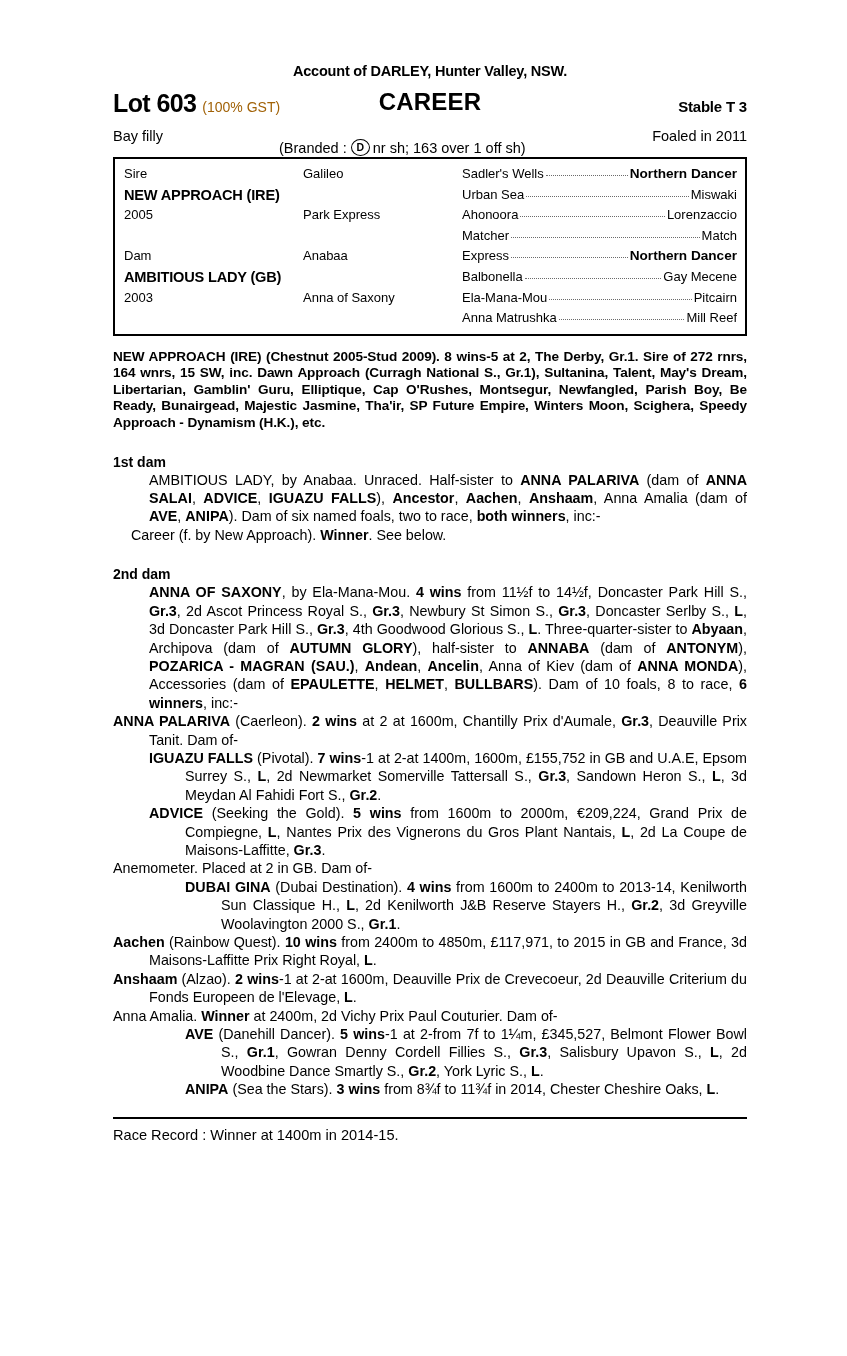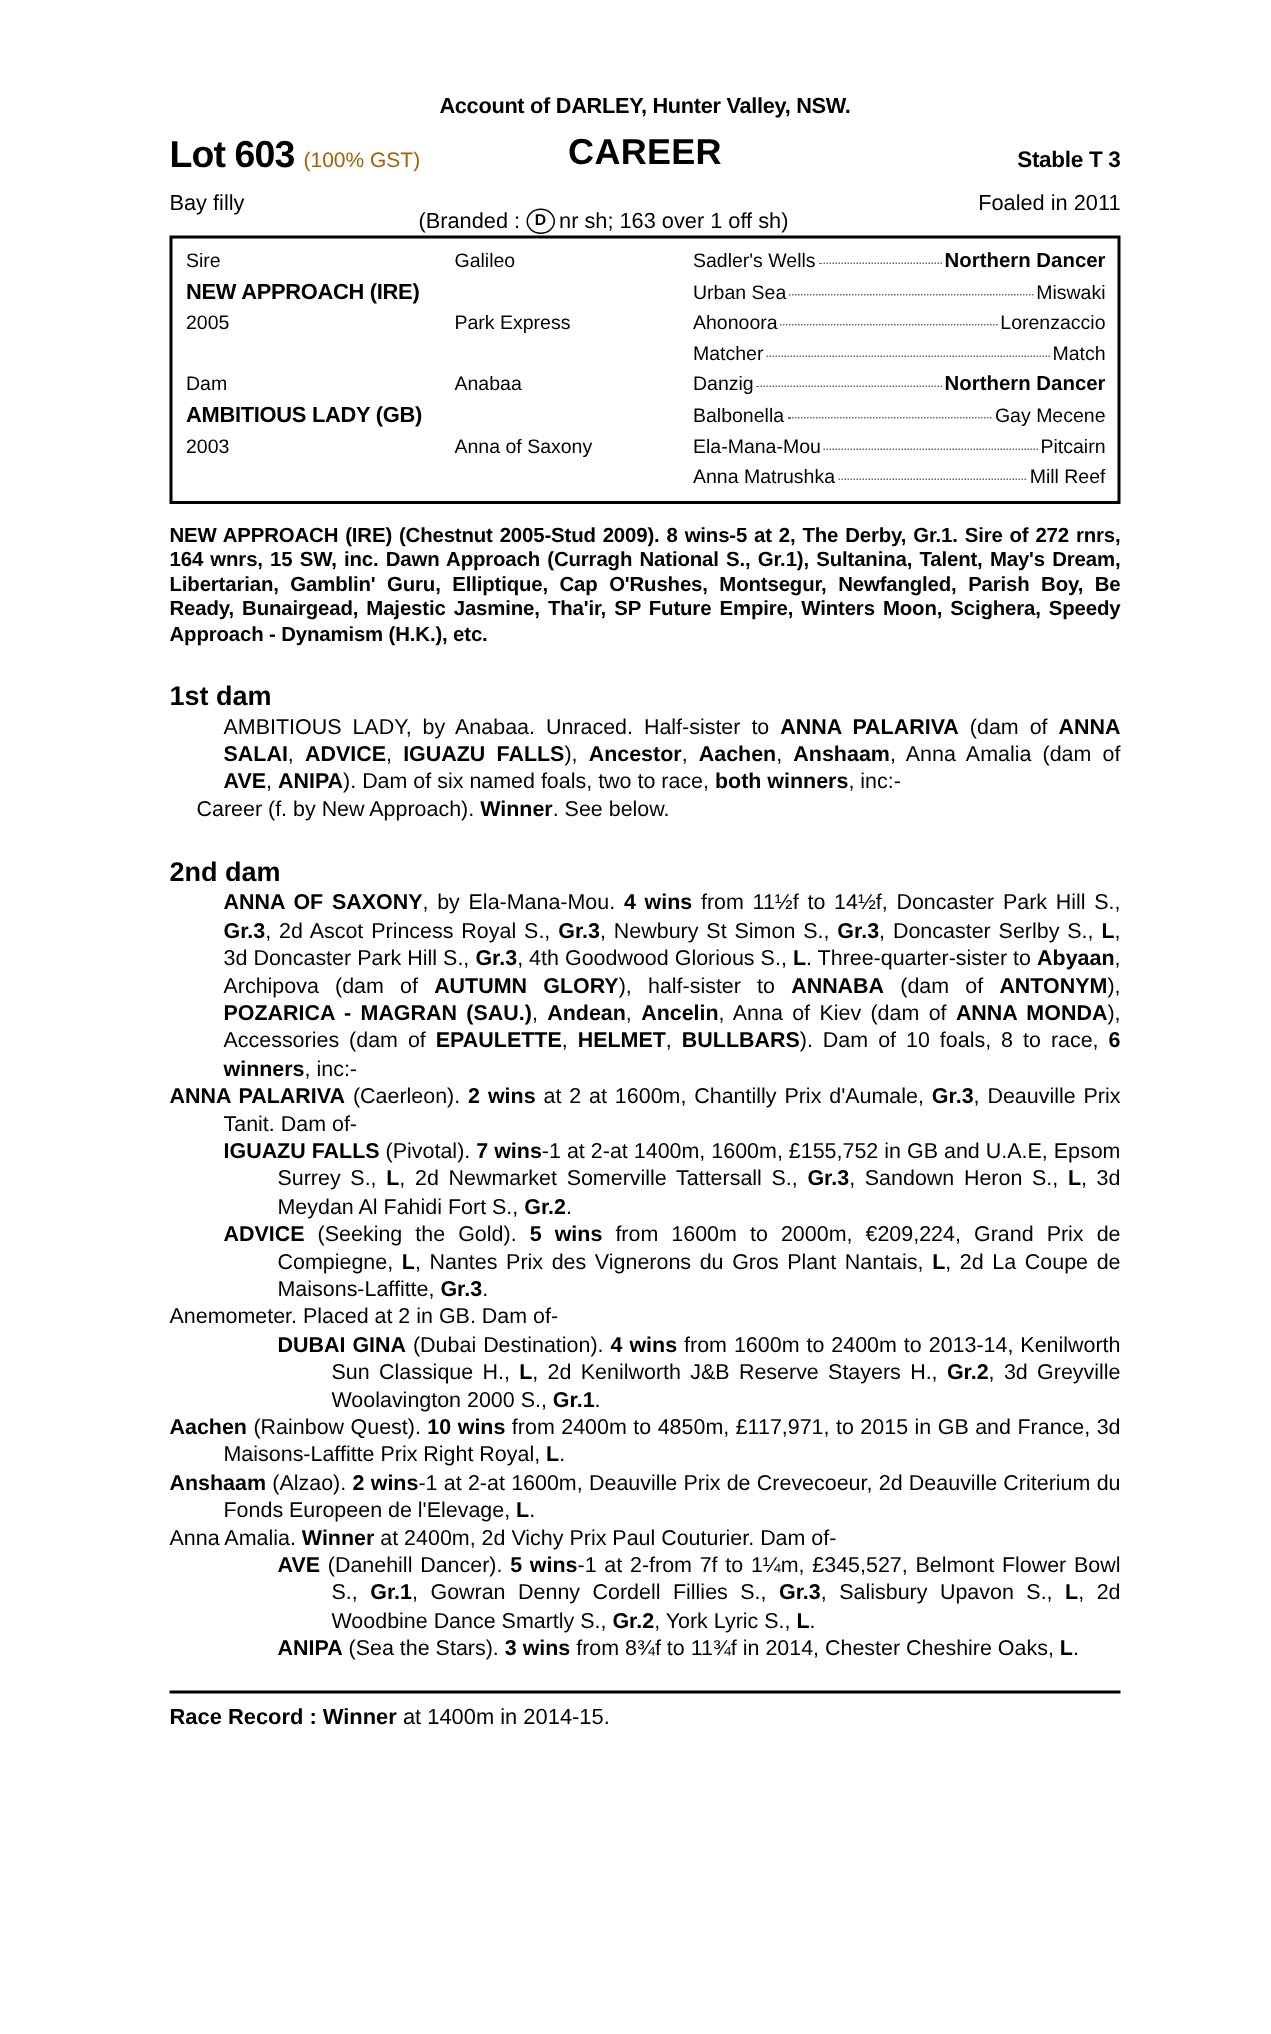--- a/index.html
+++ b/index.html
@@ -253,7 +253,7 @@
         <span class="rhs">Match</span>
       </div>
       <div class="dotrow">
-        <span class="lhs">Danzig</span>
+        <span class="lhs">Express</span>
         <span class="dots"></span>
         <span class="rhs b">Northern Dancer</span>
       </div>

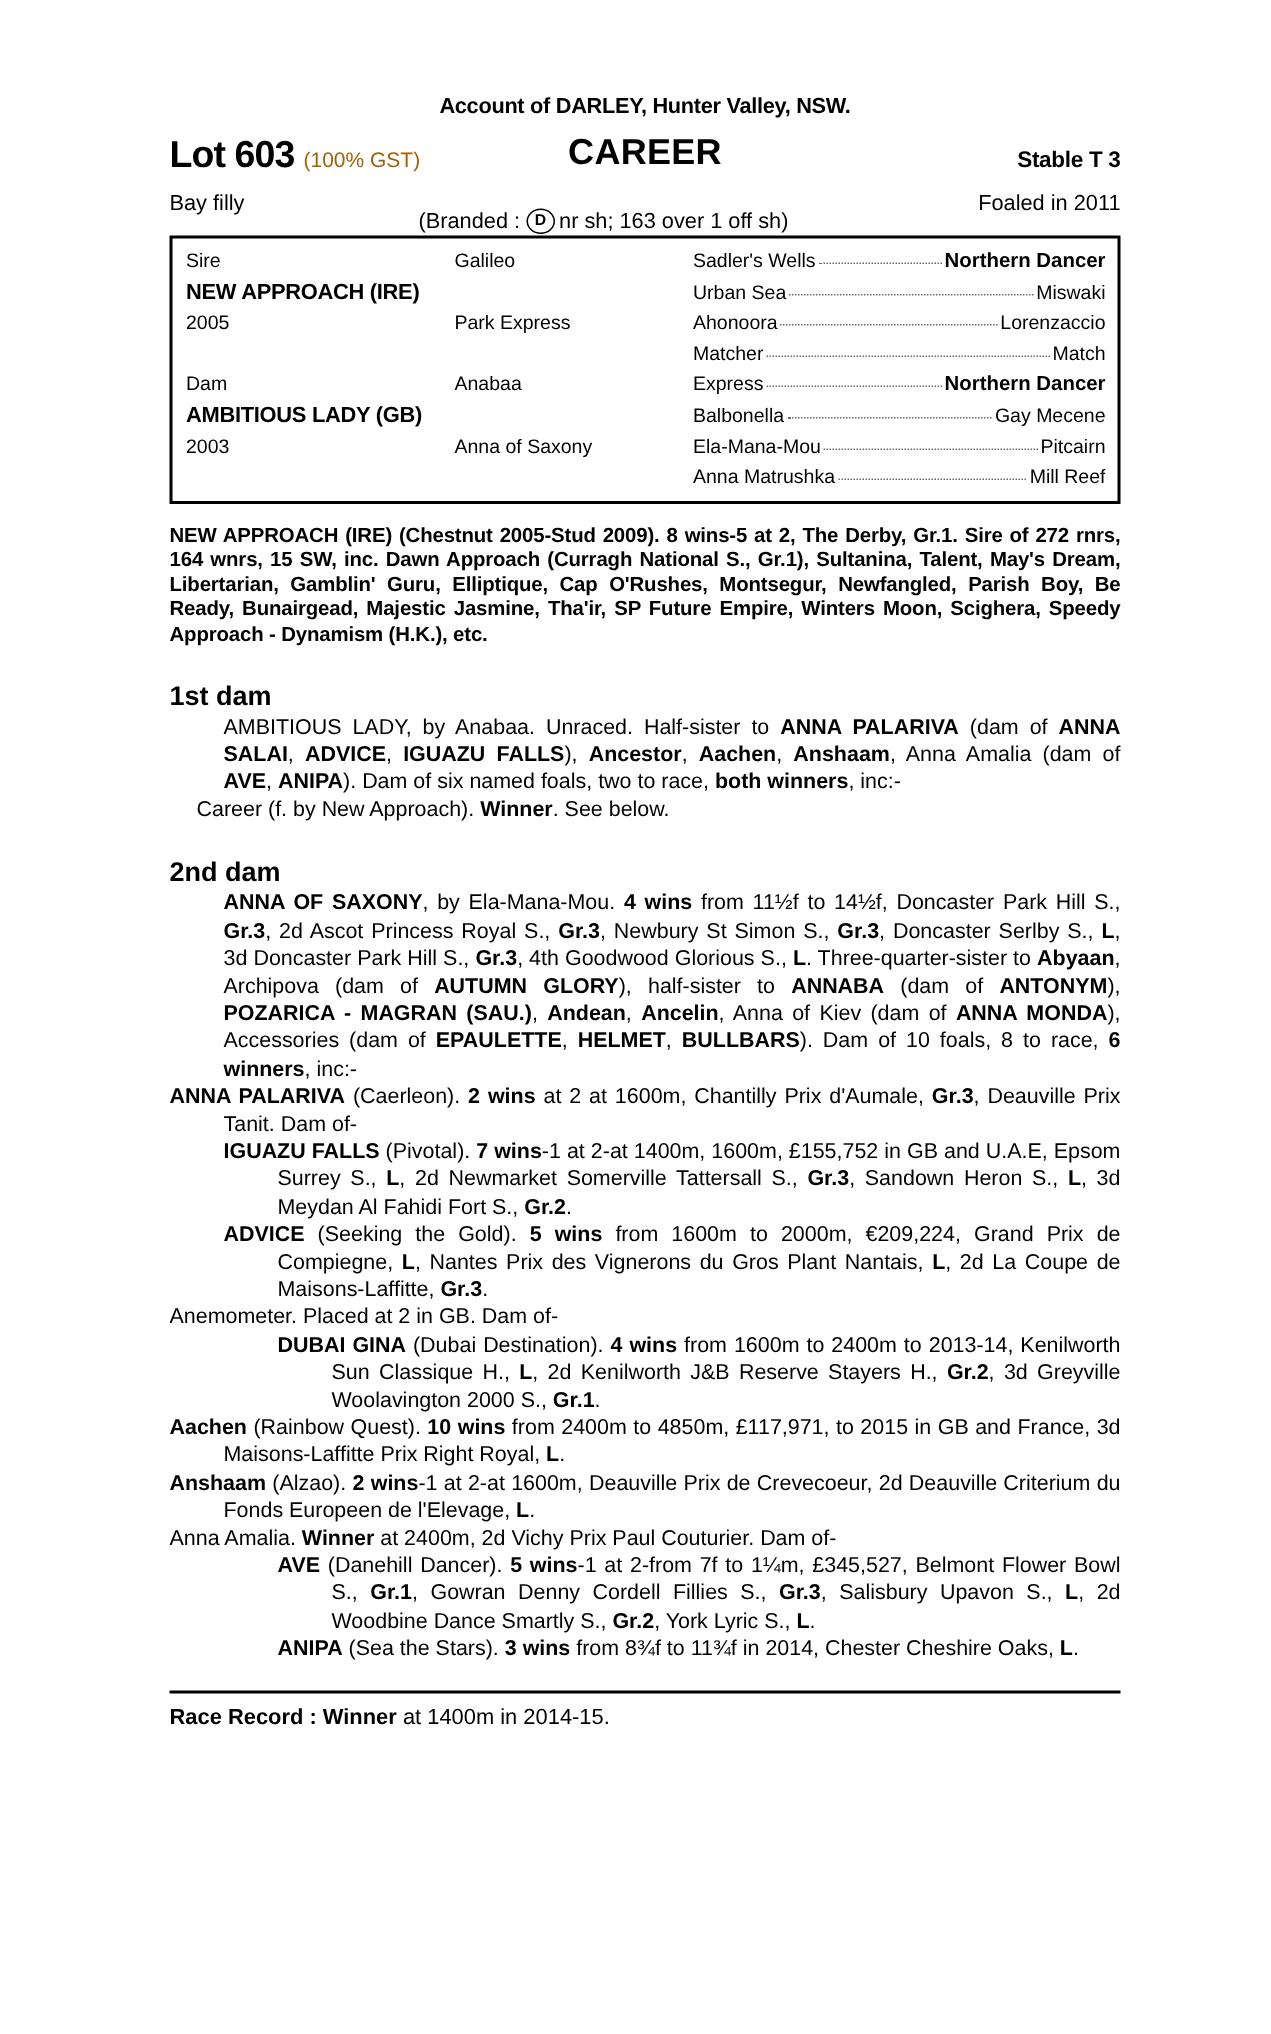--- a/index.html
+++ b/index.html
@@ -157,7 +157,7 @@
   
   .sec-head {
     font-weight: bold;
-    font-size: 18px;
+    font-size: 14px;
     margin-top: 22px;
     margin-bottom: 1px;
   }

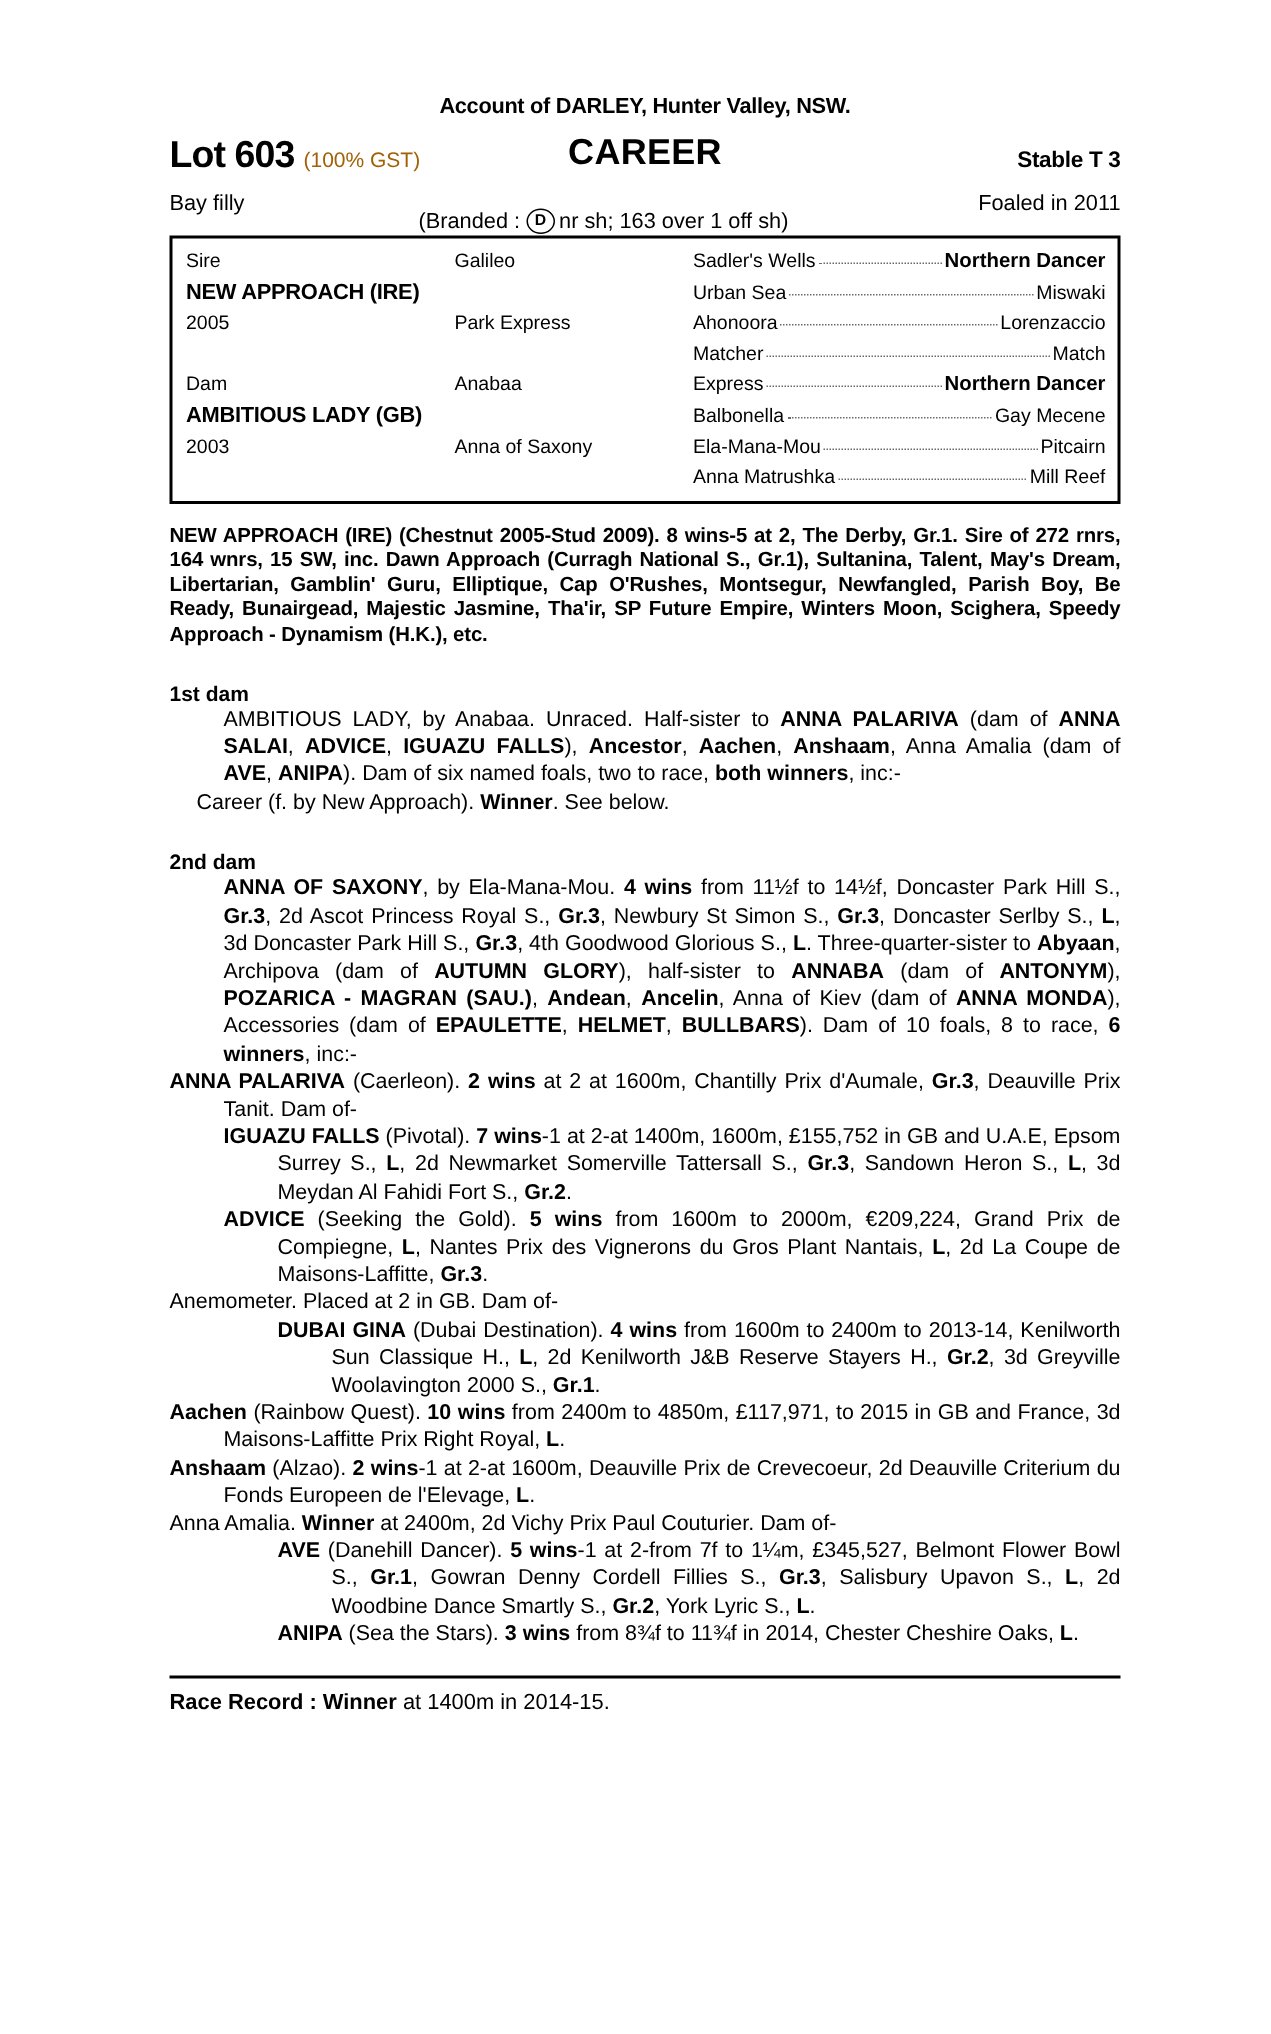--- a/index.html
+++ b/index.html
@@ -183,7 +183,7 @@
     line-height: 18px;
     padding-top: 7px;
   }
-  .race-record b { font-weight: bold; }
+  .race-record b { font-weight: normal; }
 </style>
 </head>
 <body>

